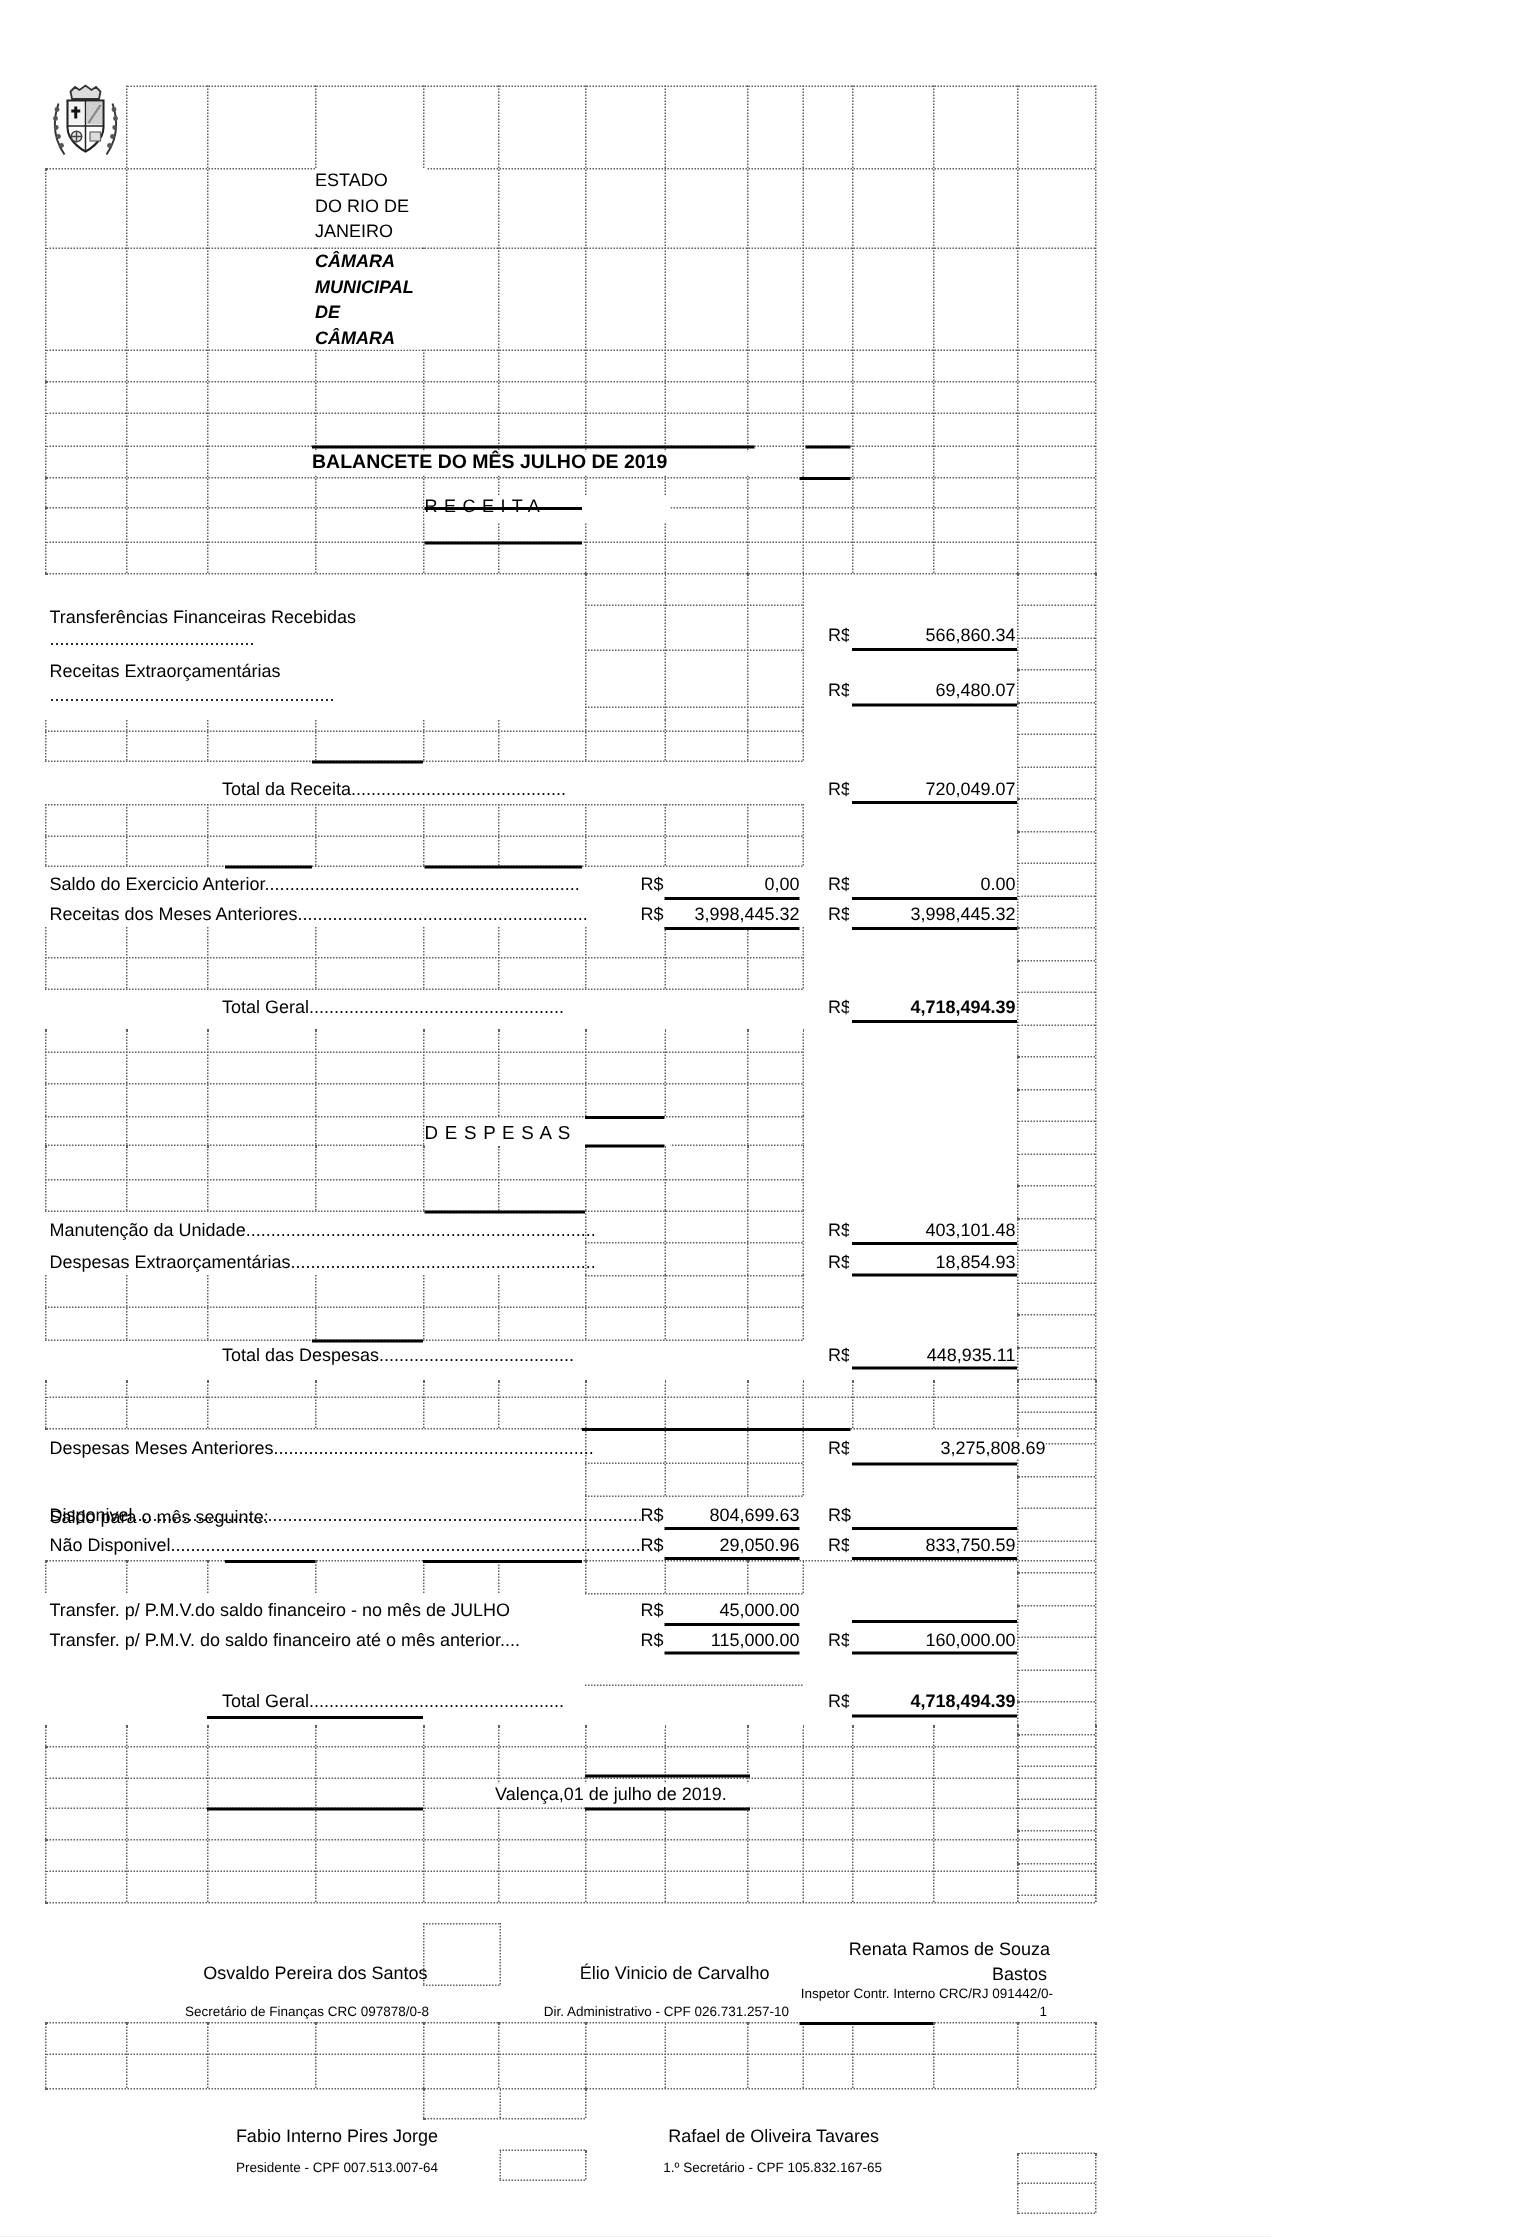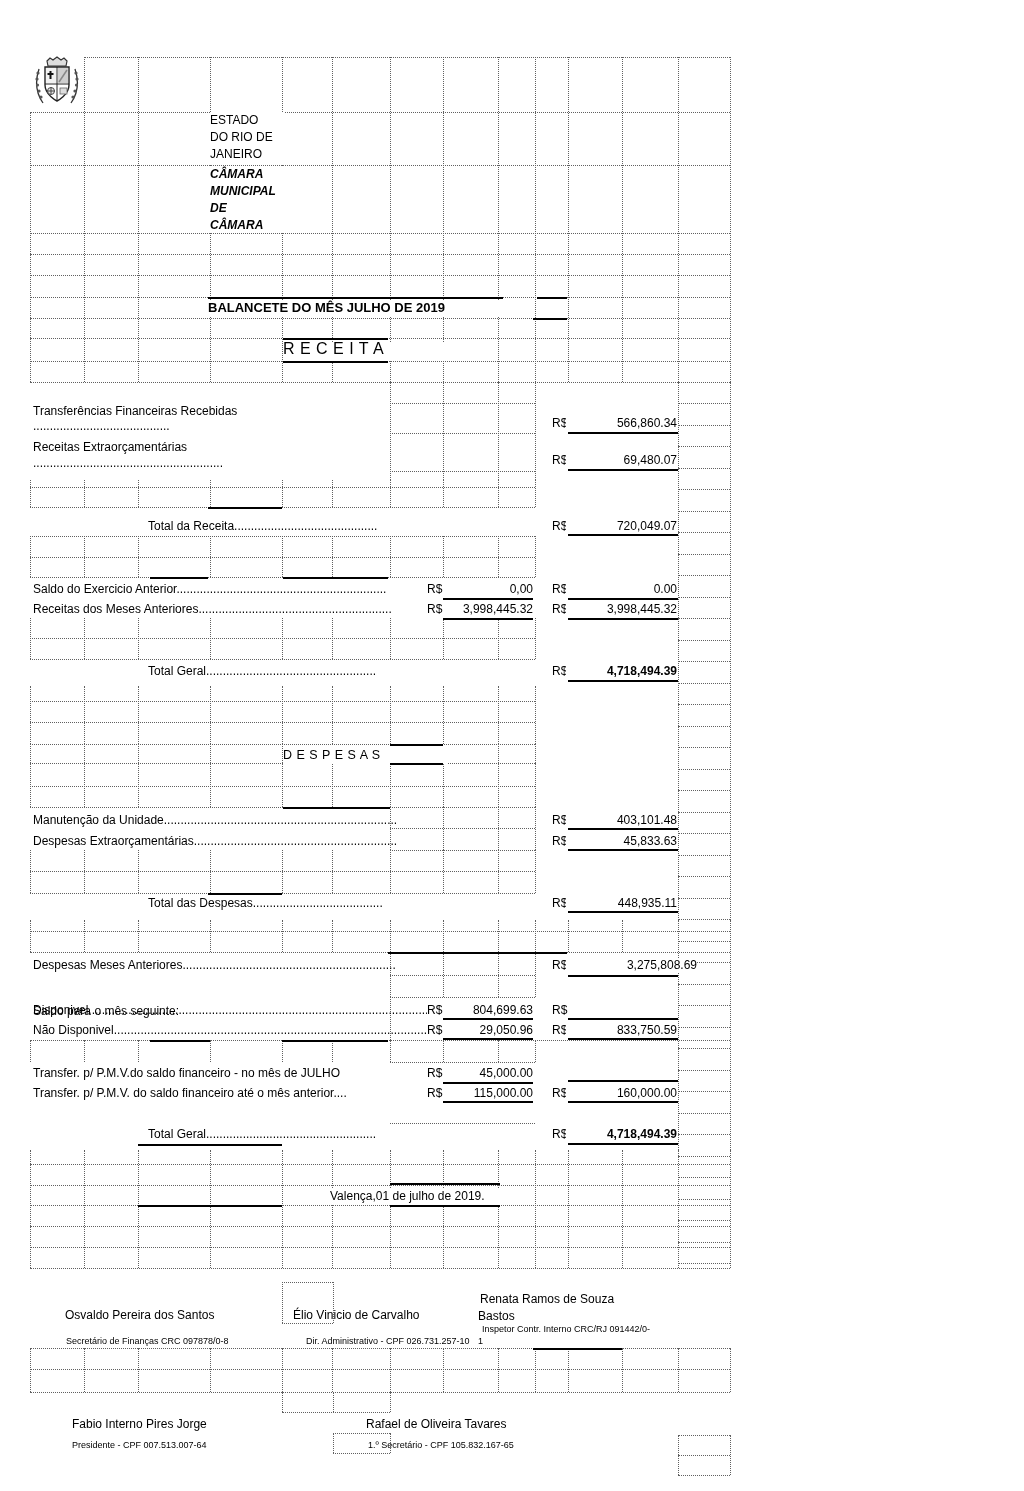--- a/index.html
+++ b/index.html
@@ -322,7 +322,7 @@
   </div>
 
   <div class="t b mask" style="left:208px;top:301px;width:297px;height:16px;font-size:13px">BALANCETE DO MÊS JULHO DE 2019</div>
-  <div class="t mask" style="left:283px;top:342px;width:164px;height:18px;font-size:16px;letter-spacing:0.5px">R E C E I T A</div>
+  <div class="t mask" style="left:283px;top:330px;width:164px;height:18px;font-size:12px;letter-spacing:0.5px">R E C E I T A</div>
   <div class="t mask" style="left:283px;top:748px;width:164px;height:16px;font-size:12.5px;letter-spacing:0.5px">D E S P E S A S</div>
 
   <div class="t" style="left:33px;top:404px">Transferências Financeiras Recebidas</div>

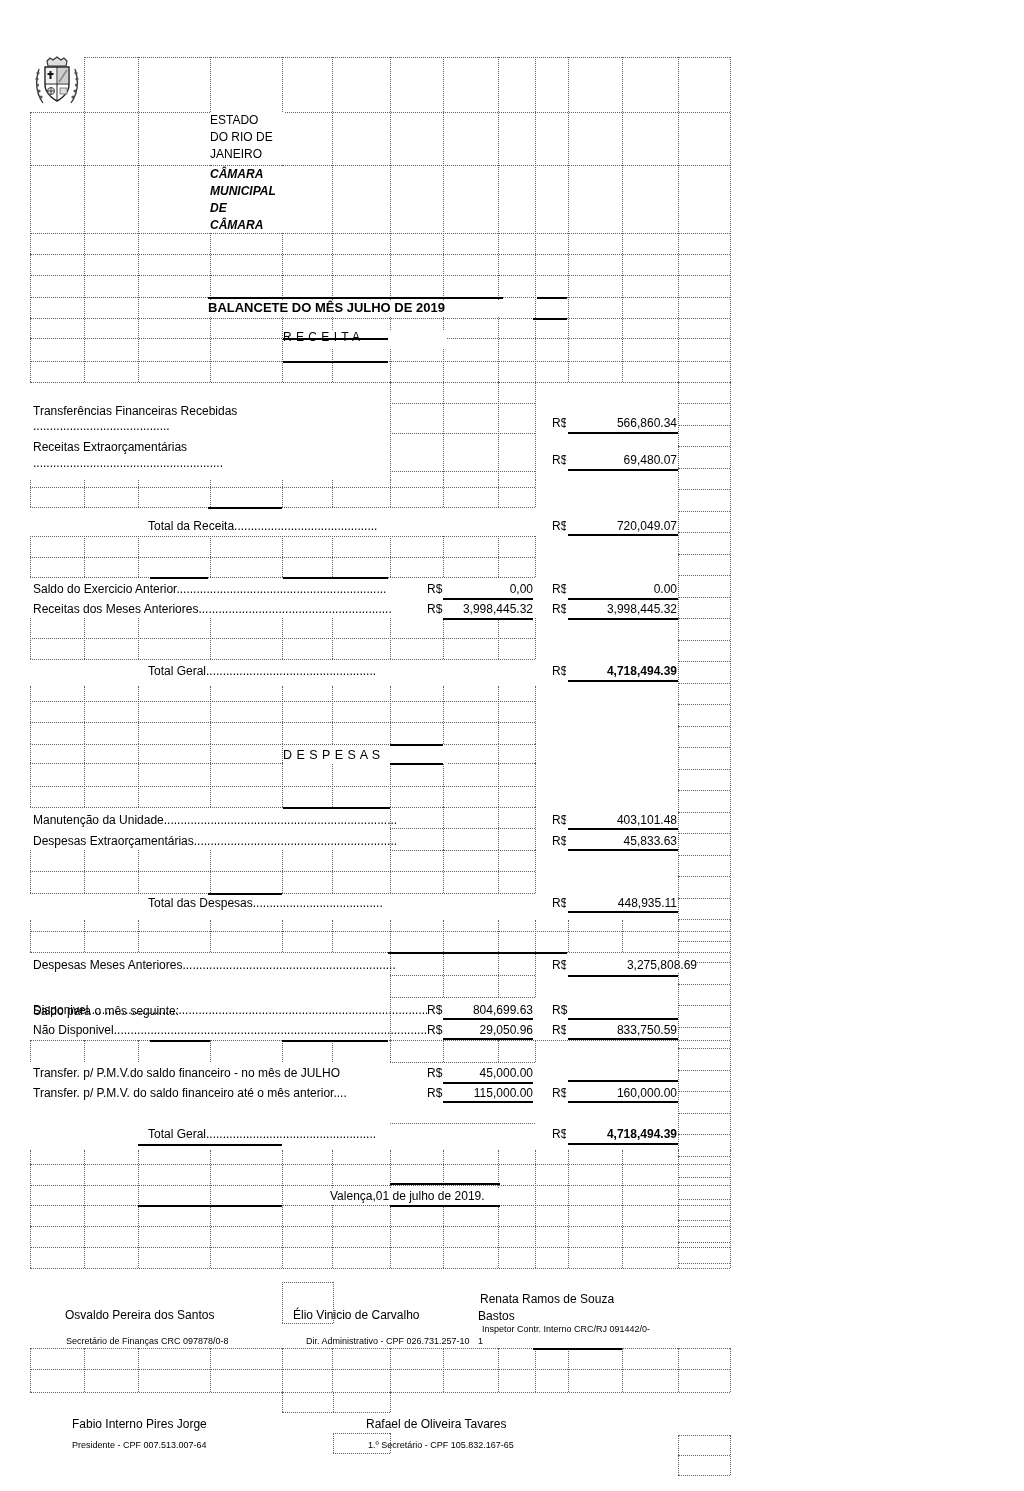--- a/index.html
+++ b/index.html
@@ -361,7 +361,7 @@
 
   <div class="t" style="left:33px;top:834px">Despesas Extraorçamentárias.............................................................</div>
   <span class="t cur" style="left:552px;top:834px">R$</span>
-  <div class="t val" style="left:566px;top:834px;width:111px">45,833.63</div>
+  <div class="t val" style="left:566px;top:834px;width:111px">18,854.93</div>
 
   <div class="t" style="left:148px;top:896px">Total das Despesas.......................................</div>
   <span class="t cur" style="left:552px;top:896px">R$</span>

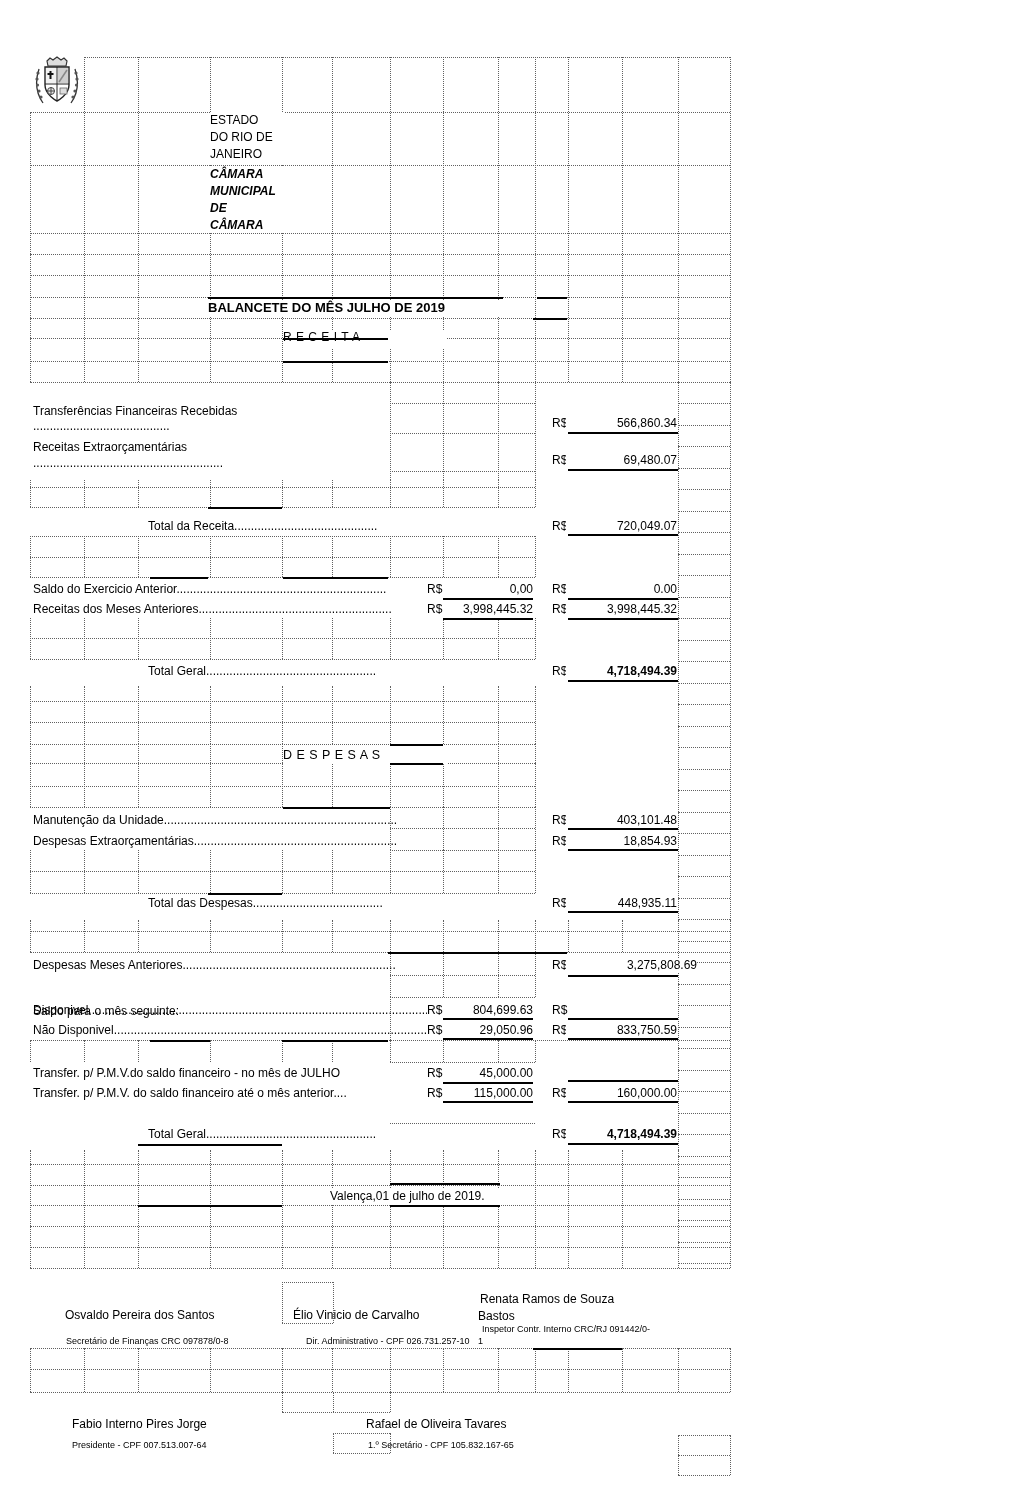--- a/index.html
+++ b/index.html
@@ -11,7 +11,7 @@
   .bi{font-weight:bold;font-style:italic;}
   .val{text-align:right;background:#fff;}
   .cur{background:#fff;}
-  .ctr{text-align:left;}
+  .ctr{text-align:right;}
   .mask{background:#fff;}
   .hd{position:absolute;height:0;border-top:1px dotted #606060;}
   .vd{position:absolute;width:0;border-left:1px dotted #606060;}

